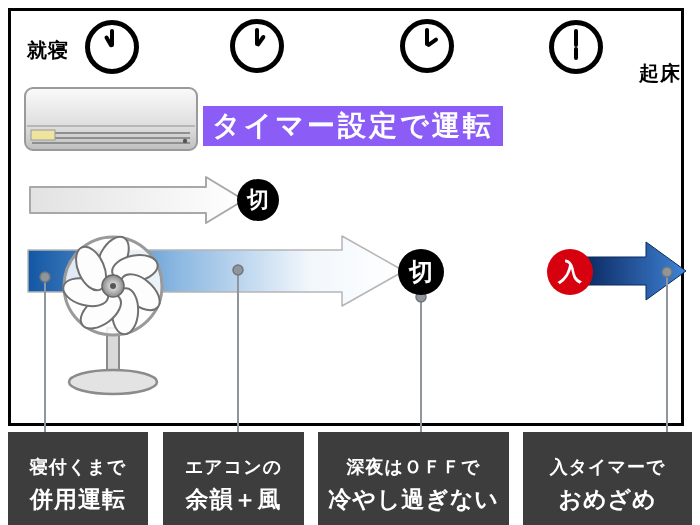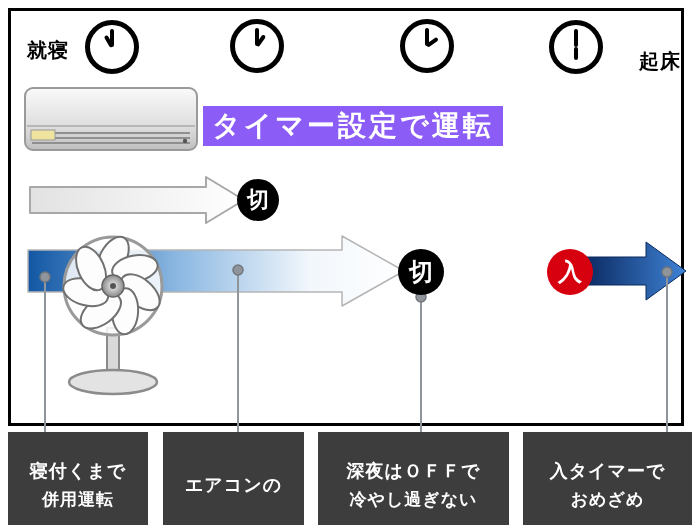--- a/index.html
+++ b/index.html
@@ -131,7 +131,7 @@
   </svg>
 
   <div class="time-label" style="left:27px;top:37px">就寝</div>
-  <div class="time-label" style="left:639px;top:48px">起床</div>
+  <div class="time-label" style="left:639px;top:60px">起床</div>
 
   <div class="clock" style="left:85px;top:20px">
     <div class="hand hour" style="transform:rotate(-30deg)"></div>

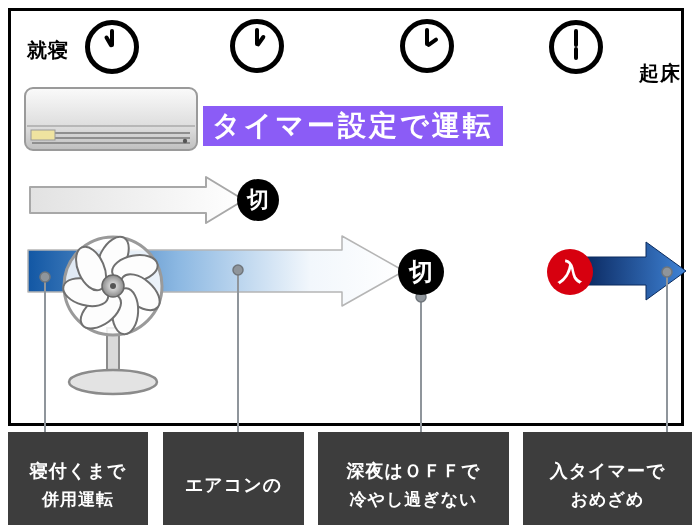--- a/index.html
+++ b/index.html
@@ -41,7 +41,7 @@
     gap:5px;box-sizing:border-box;
   }
   .callout .l1{font-size:18px;font-weight:700;letter-spacing:1px;}
-  .callout .l2{font-size:17px;font-weight:800;letter-spacing:1px;}
+  .callout .l2{font-size:23px;font-weight:800;letter-spacing:1px;}
   #callout-1{left:8px;width:140px;}
   #callout-2{left:163px;width:141px;justify-content:center;}
   #callout-3{left:318px;width:191px;}

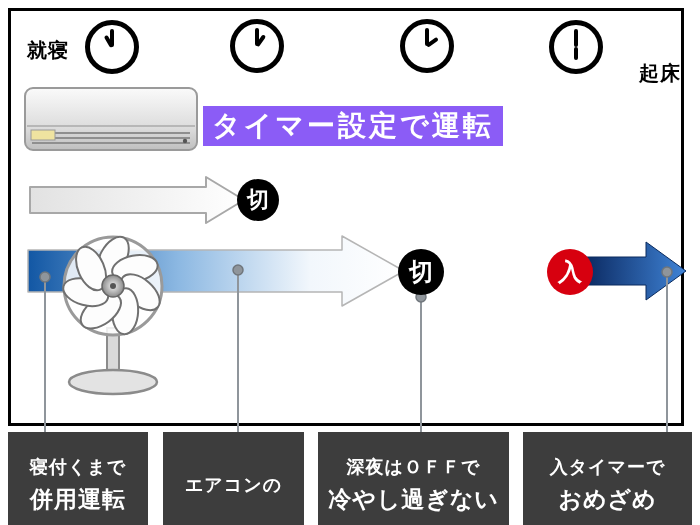--- a/index.html
+++ b/index.html
@@ -162,6 +162,7 @@
   </div>
   <div class="callout" id="callout-2">
     <span class="l1">エアコンの</span>
+    <span class="l2">余韻＋風</span>
   </div>
   <div class="callout" id="callout-4">
     <span class="l1">入タイマーで</span>

